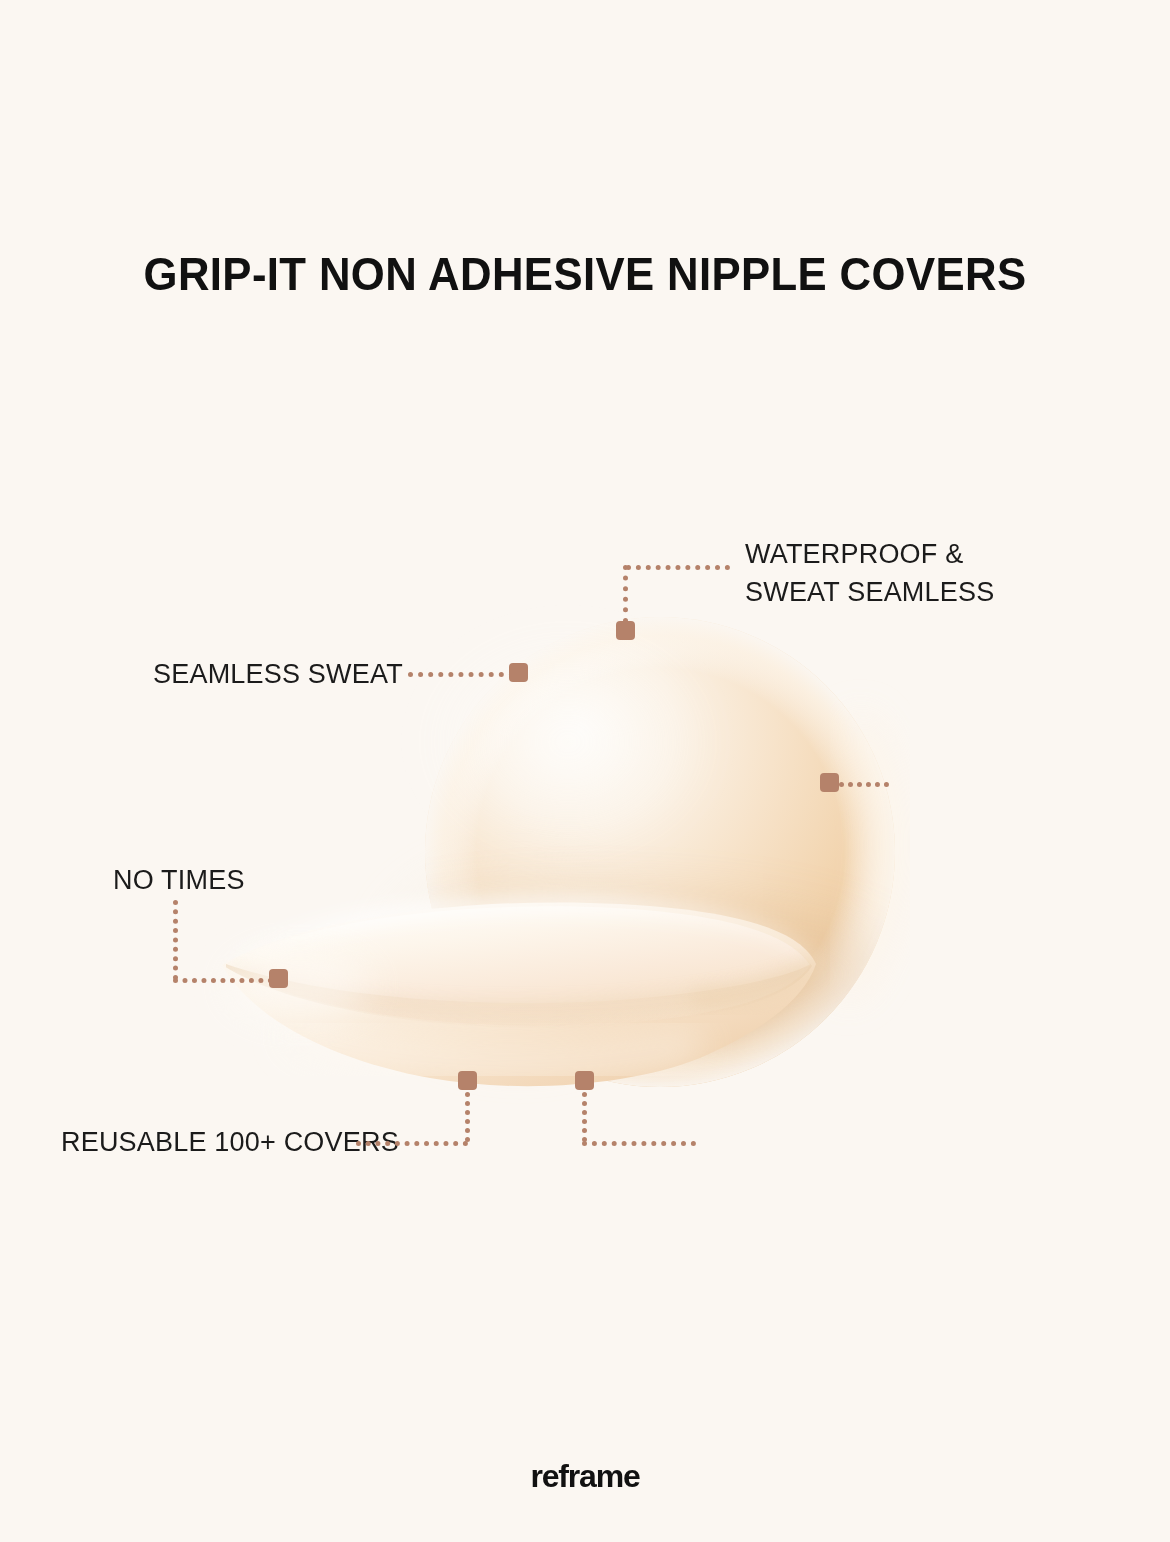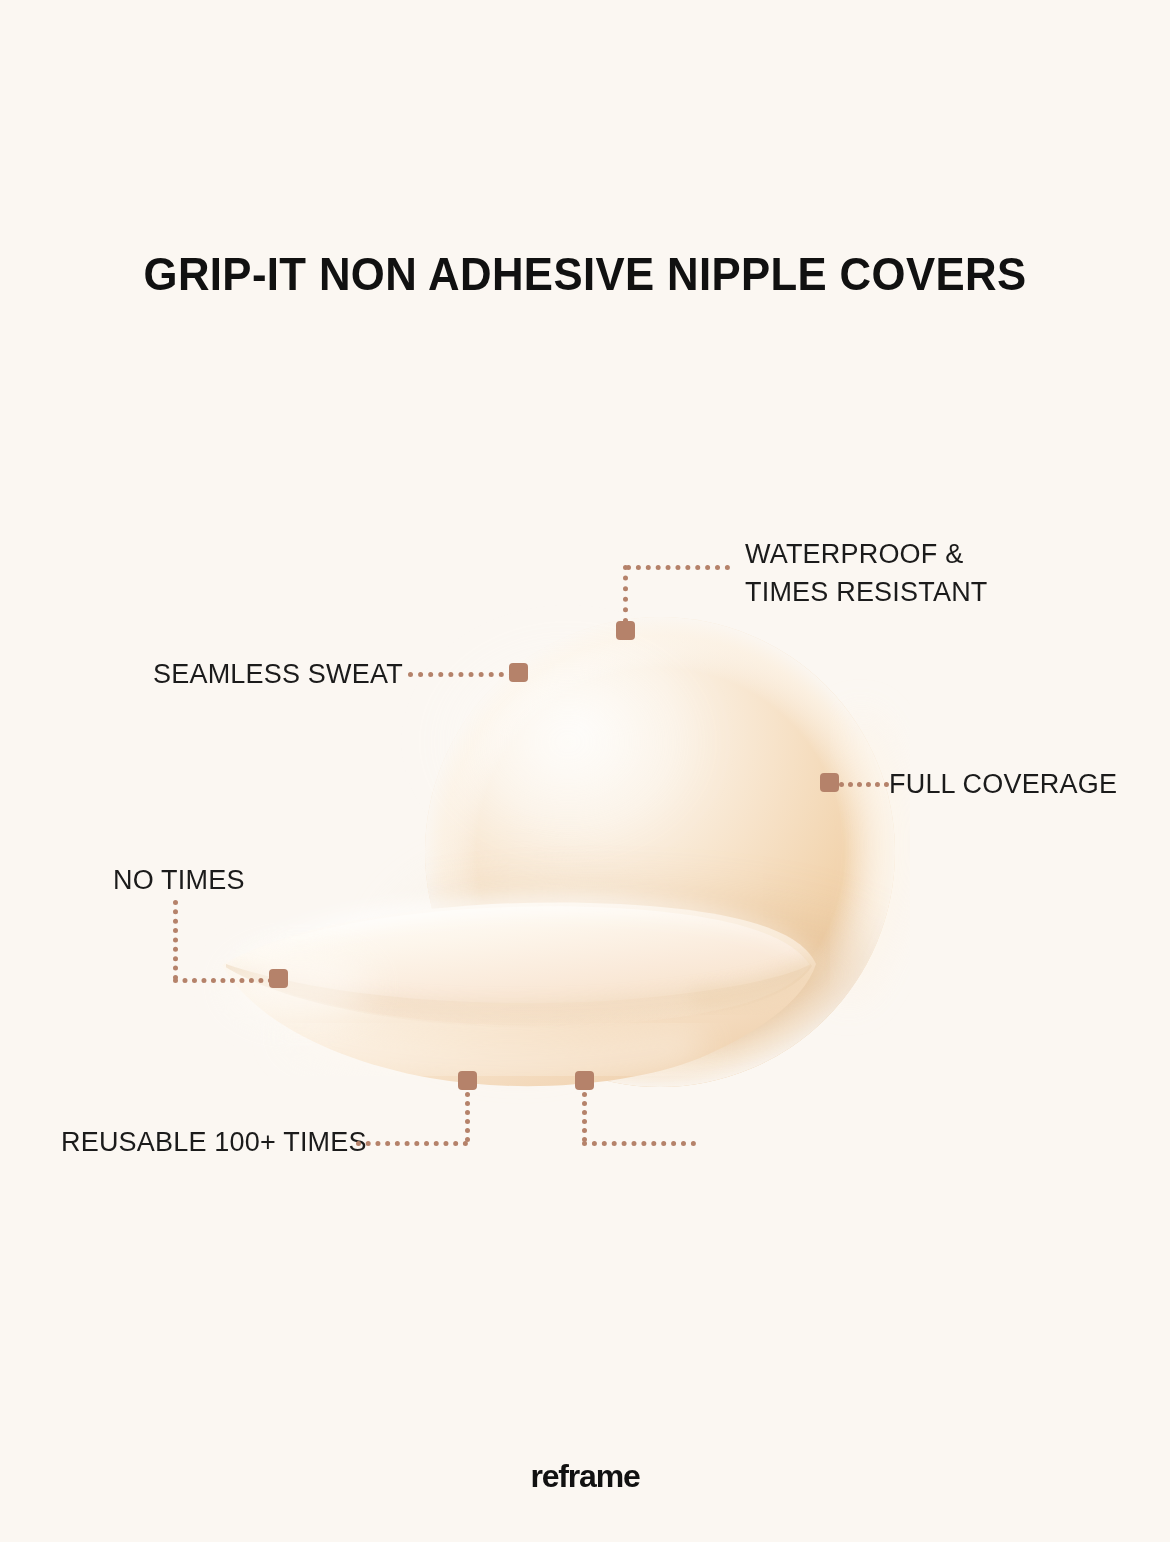--- a/index.html
+++ b/index.html
@@ -237,7 +237,7 @@
 
   <div class="callout-label two-line" style="left:735px; top:535px;margin-left:10px;">
     <div>WATERPROOF &amp;</div>
-    <div>TIMES RESISTANT</div>
+    <div>SWEAT SEAMLESS</div>
   </div>
   <div class="leader-h" style="left: 626px; top: 565px; width: 104px; border-top-color: rgb(181, 130, 106);"></div>
   <div class="leader-v" style="left: 623px; top: 565px; height: 58px; border-left-color: rgb(181, 130, 106);"></div>

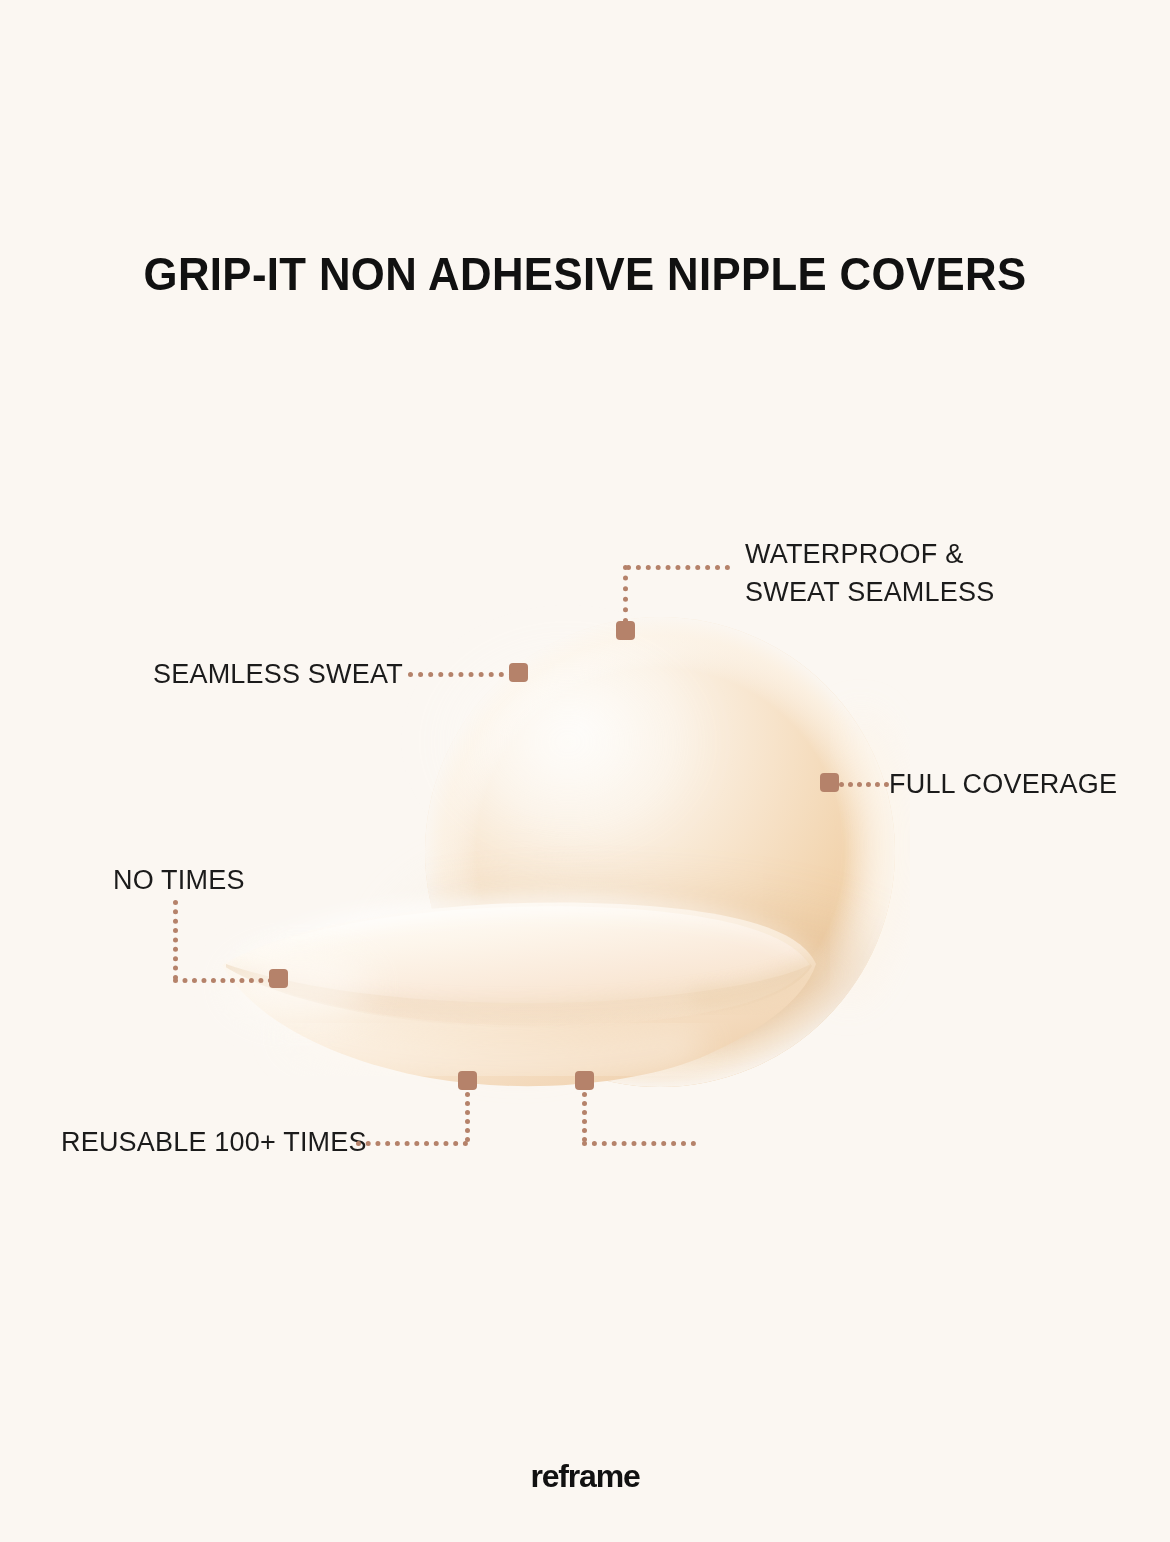--- a/index.html
+++ b/index.html
@@ -249,7 +249,6 @@
 
   <div class="marker" style="left: 820px; top: 773px; background: rgb(181, 130, 106);"></div>
   <div class="leader-h" style="left: 839px; top: 782px; width: 50px; border-top-color: rgb(181, 130, 106);"></div>
-  <div class="callout-label" style="left:889px; top:766px;">FULL COVERAGE</div>
 
   <div class="callout-label" style="left:113px; top:862px;">NO TIMES</div>
   <div class="leader-v" style="left: 173px; top: 900px; height: 80px; border-left-color: rgb(181, 130, 106);"></div>

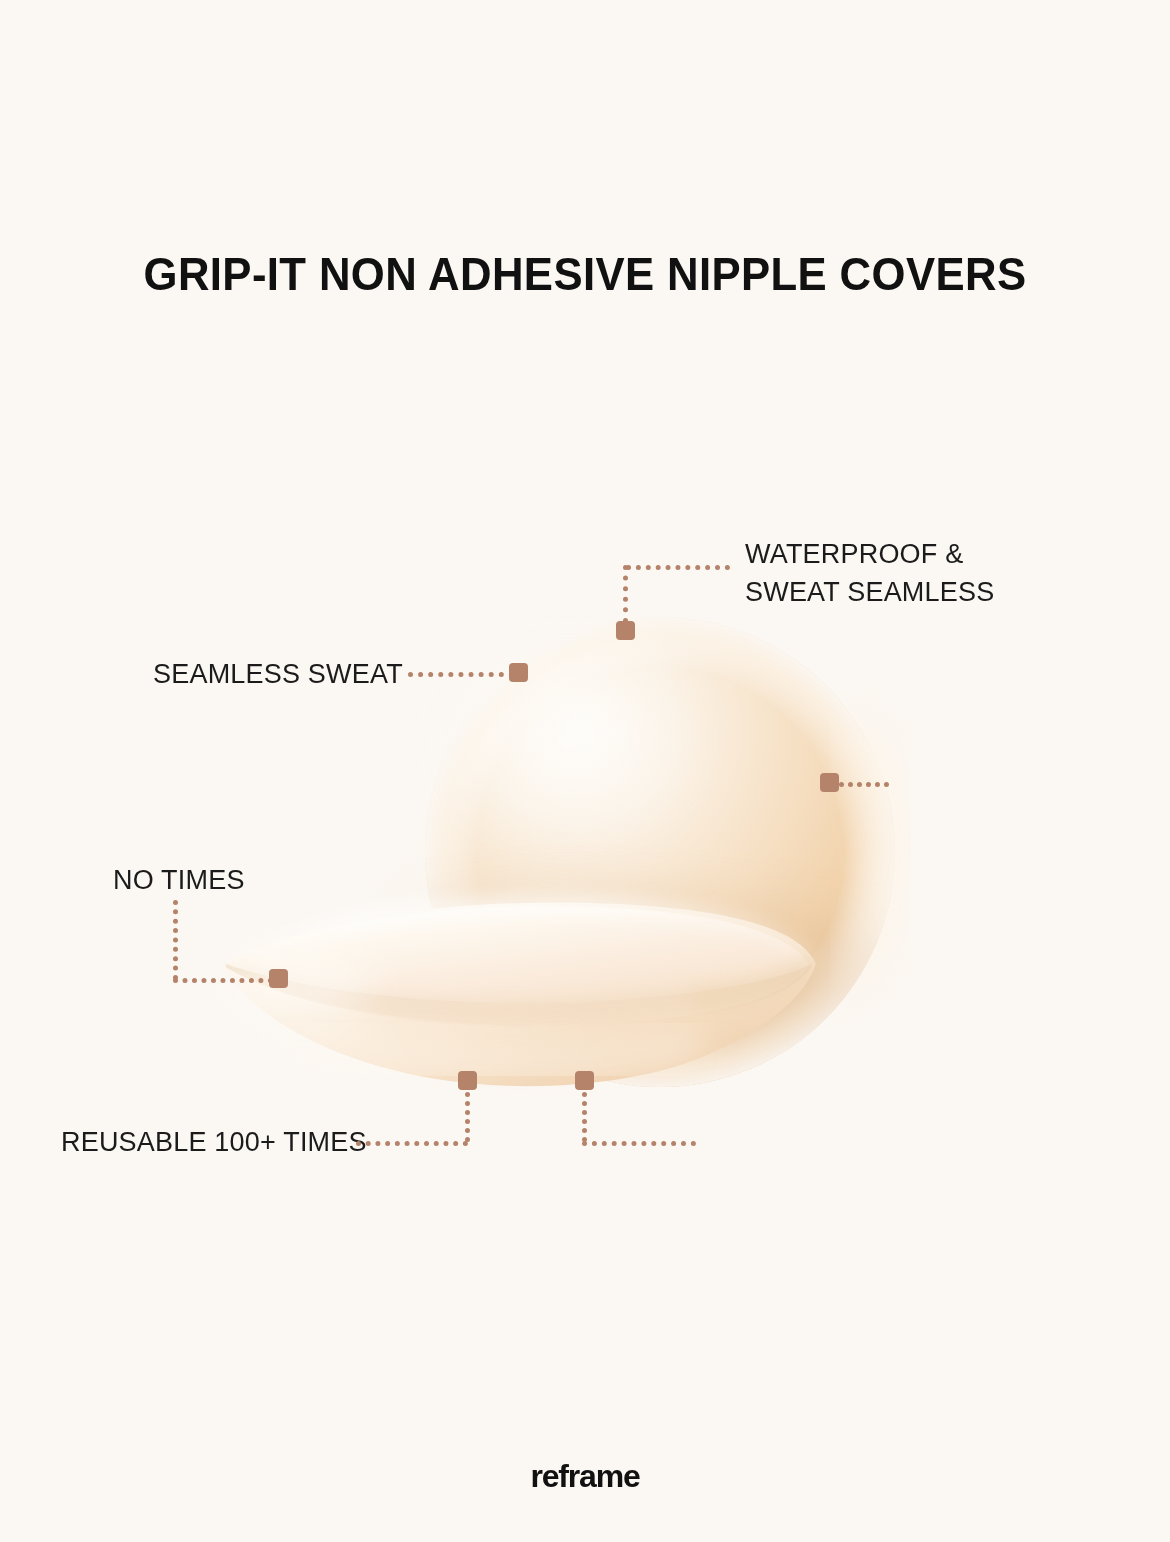--- a/index.html
+++ b/index.html
@@ -255,7 +255,7 @@
   <div class="leader-h" style="left: 173px; top: 978px; width: 100px; border-top-color: rgb(181, 130, 106);"></div>
   <div class="marker" style="left: 269px; top: 969px; background: rgb(181, 130, 106);"></div>
 
-  <div class="callout-label" style="left:61px; top:1124px;">REUSABLE 100+ TIMES</div>
+  <div class="callout-label" style="left:61px; top:1124px;">REUSABLE 100+ COVERS</div>
   <div class="leader-h" style="left: 356px; top: 1141px; width: 112px; border-top-color: rgb(181, 130, 106);"></div>
   <div class="leader-v" style="left: 465px; top: 1092px; height: 50px; border-left-color: rgb(181, 130, 106);"></div>
   <div class="marker" style="left: 458px; top: 1071px; background: rgb(181, 130, 106);"></div>

